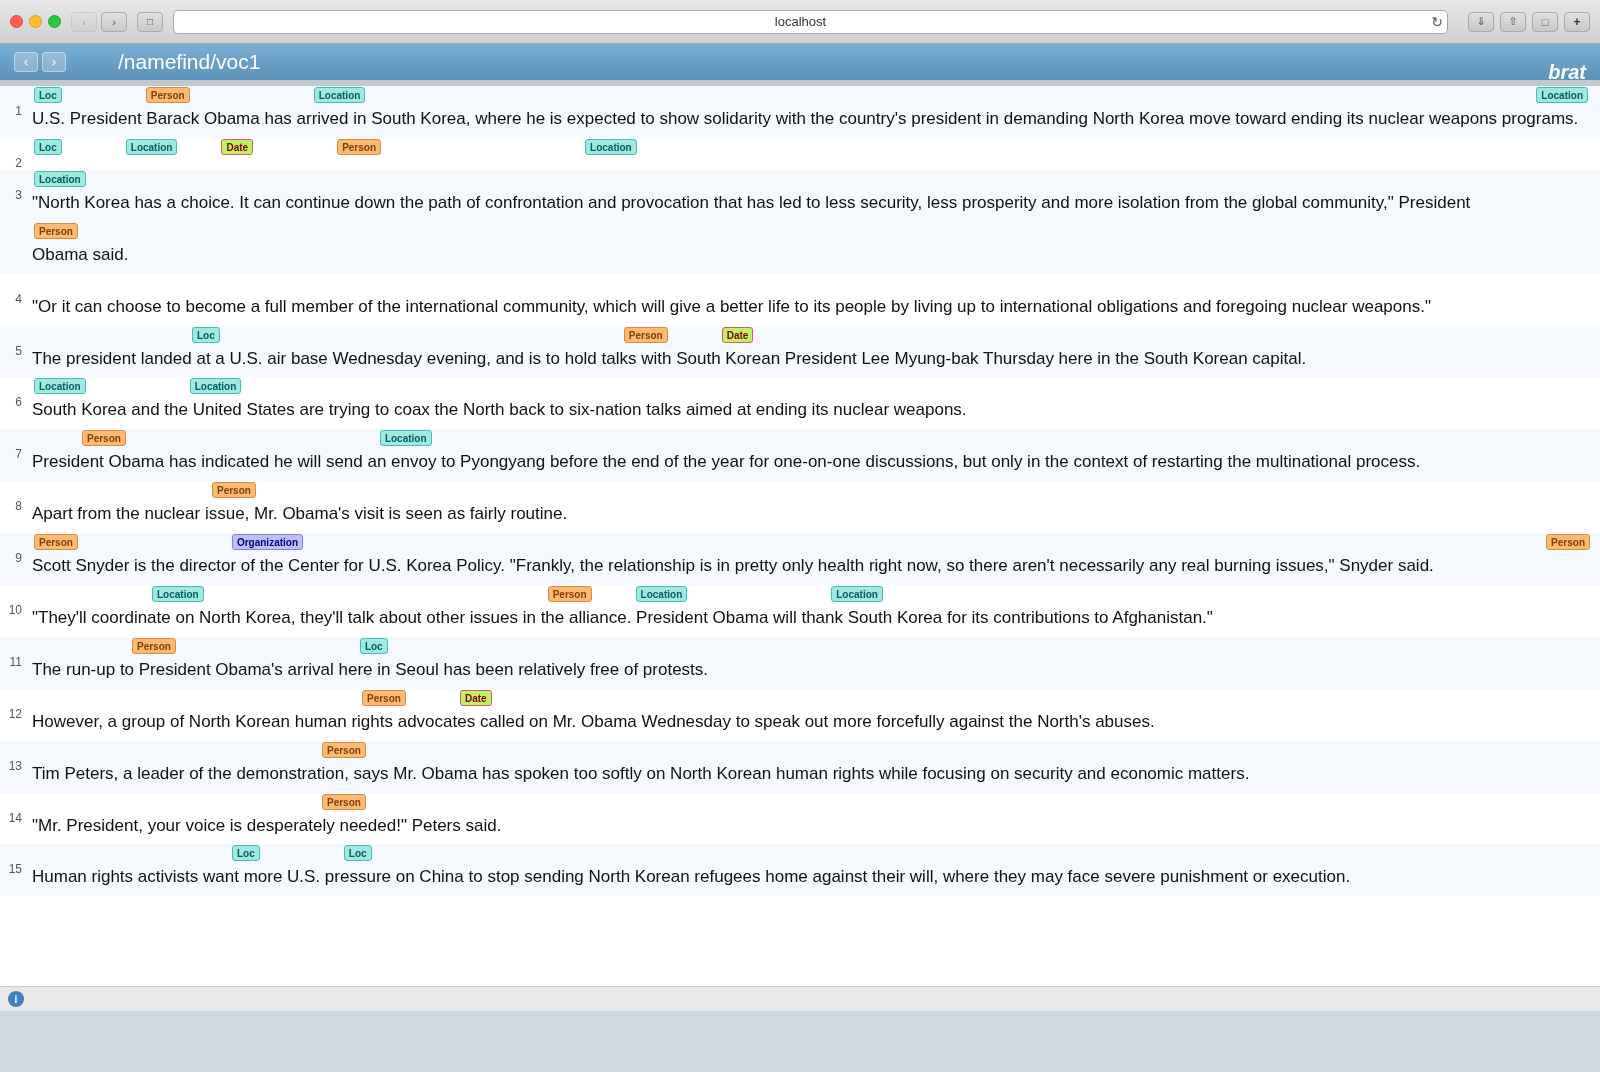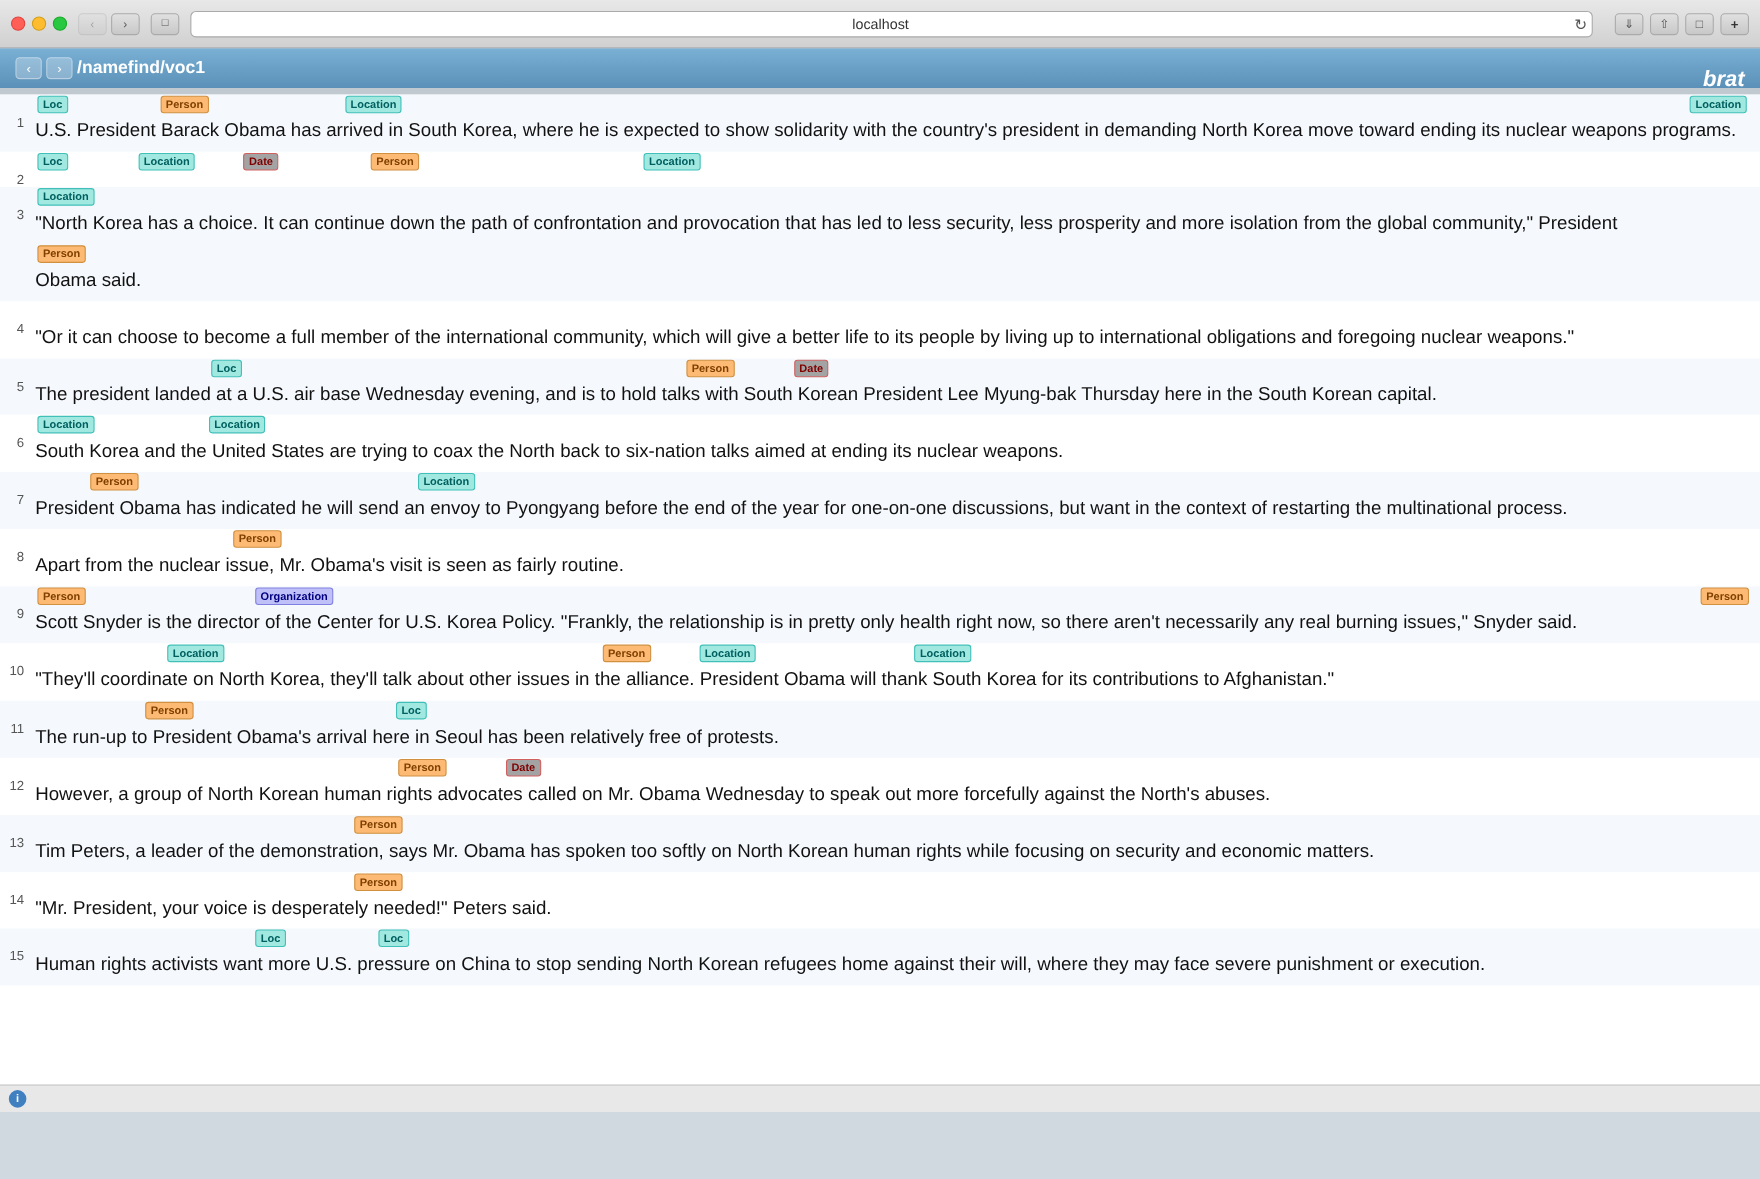--- a/index.html
+++ b/index.html
@@ -42,7 +42,7 @@
     }
     .app-nav { display: flex; gap: 4px; align-items: center; }
     .app-nav-btn { width: 24px; height: 20px; background: rgba(255,255,255,0.25); border: 1px solid rgba(255,255,255,0.4); border-radius: 4px; display: flex; align-items: center; justify-content: center; font-size: 12px; color: white; cursor: pointer; }
-    .app-path { color: white; font-size: 16px; font-weight: 700; }
+    .app-path { color: white; font-size: 21px; font-weight: 400; margin-left: 48px; }
     .app-brand { color: white; font-size: 20px; font-style: italic; font-weight: bold; margin-top: 20px; }
 
     

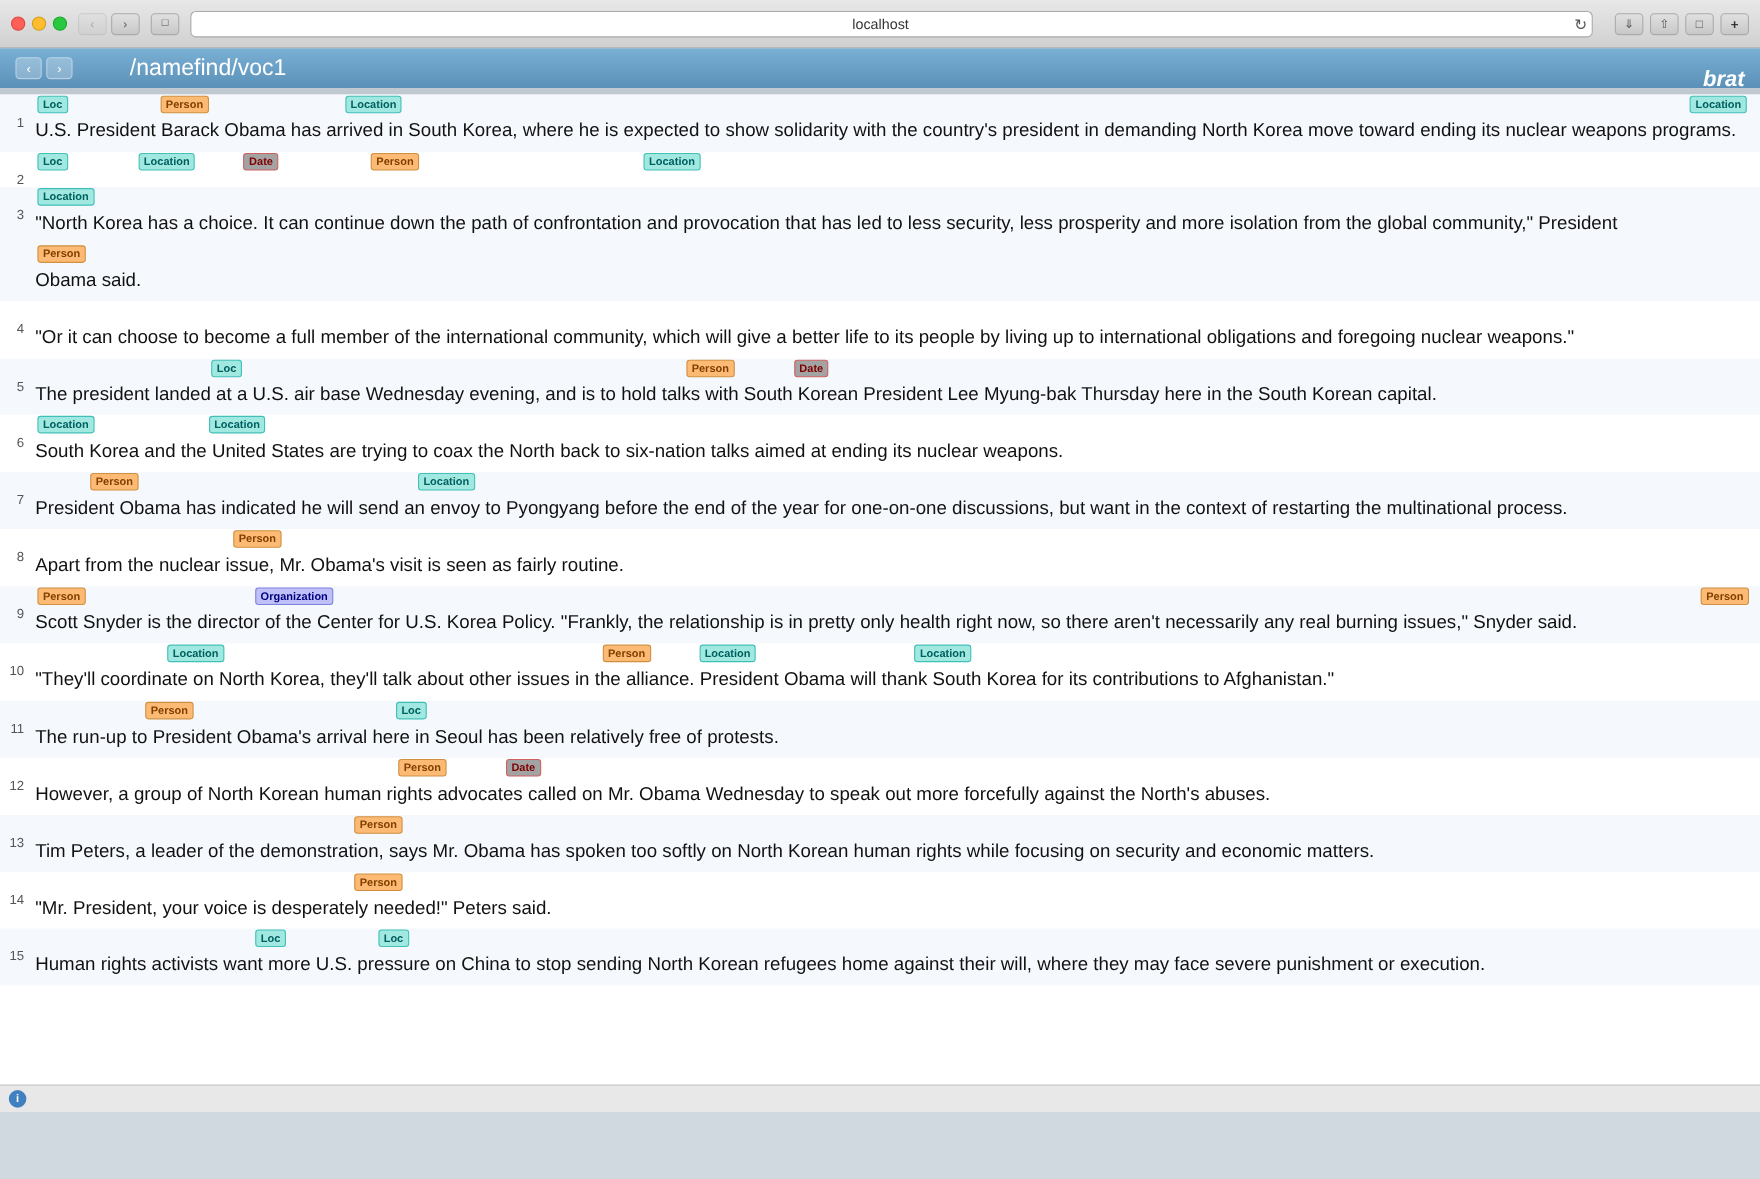--- a/index.html
+++ b/index.html
@@ -63,7 +63,7 @@
     .tag-loc { background: #a0e8e0; color: #006060; border: 1px solid #40c0b8; }
     .tag-location { background: #a0e8e0; color: #006060; border: 1px solid #40c0b8; }
     .tag-person { background: #fdba74; color: #804000; border: 1px solid #d09040; }
-    .tag-date { background: #a3a3a3; color: #800000; border: 1px solid #d06060; }
+    .tag-date { background: #bef264; color: #800000; border: 1px solid #d06060; }
     .tag-organization { background: #c0c0f8; color: #000080; border: 1px solid #8080e0; }
 
     .ann-spacer { display: inline-block; }

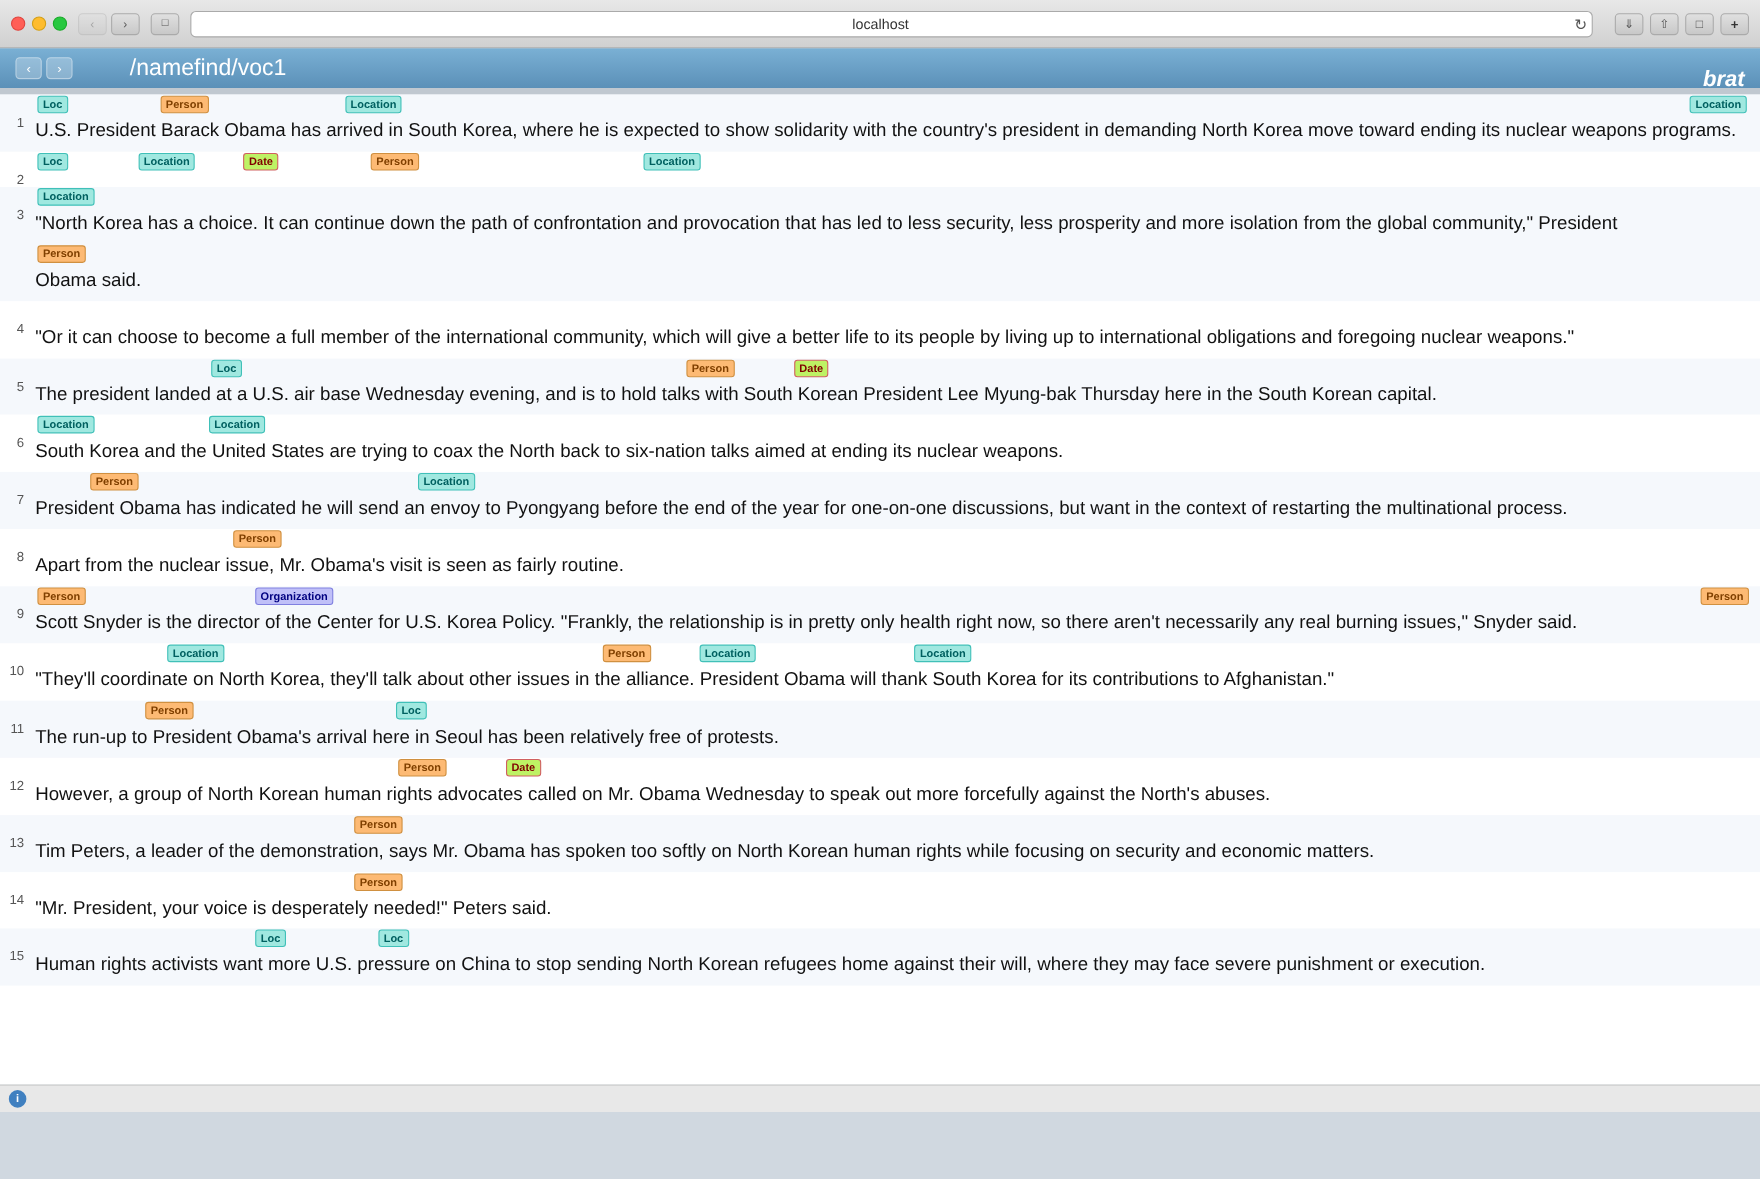--- a/index.html
+++ b/index.html
@@ -245,7 +245,7 @@
         <span class="ann-spacer" style="width:250px"></span>
         <span class="tag tag-location">Location</span>
       </div>
-      <div class="sent-text-line">President Obama has indicated he will send an envoy to Pyongyang before the end of the year for one-on-one discussions, but want in the context of restarting the multinational process.</div>
+      <div class="sent-text-line">President Obama has indicated he will send an envoy to Pyongyang before the end of the year for one-on-one discussions, but only in the context of restarting the multinational process.</div>
     </div>
   </div>
 

